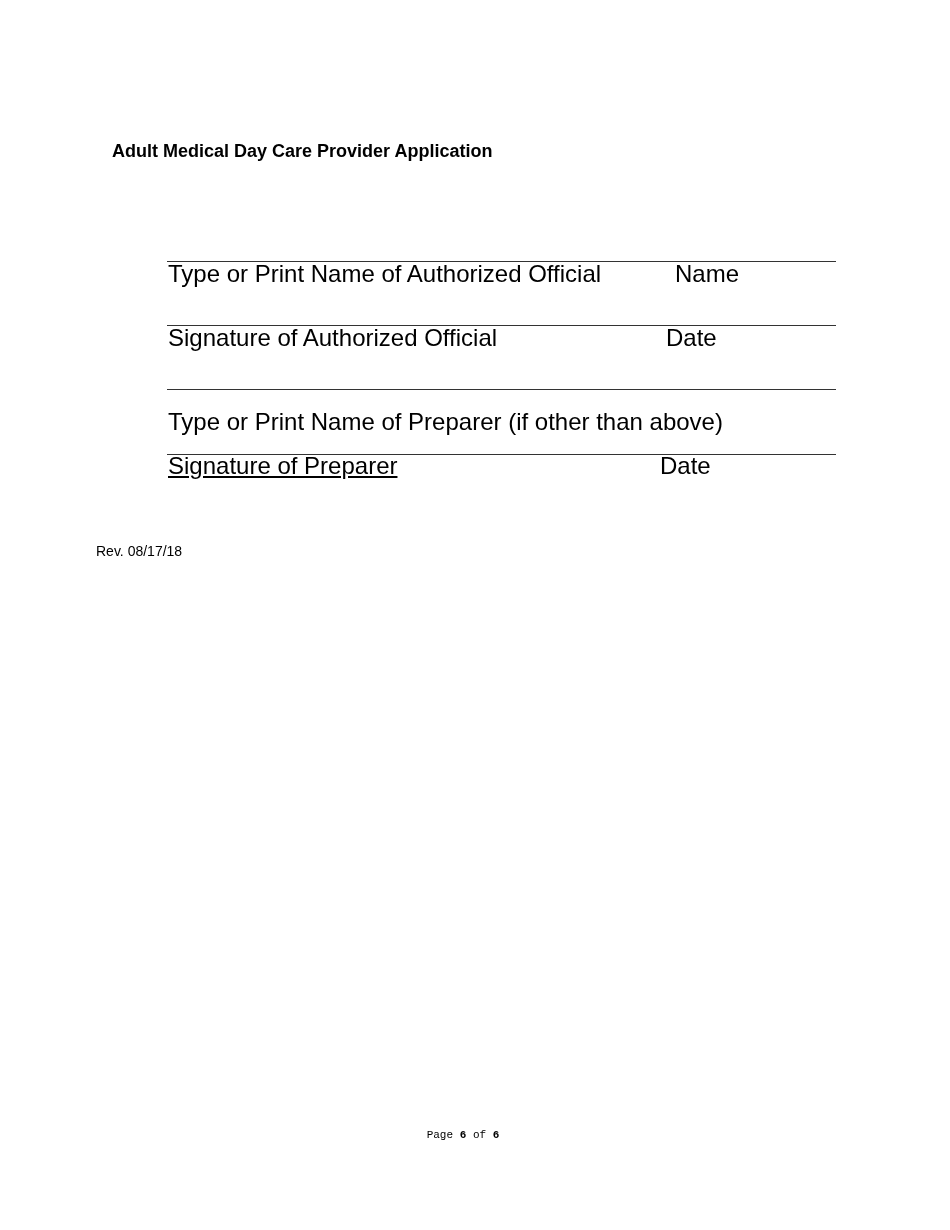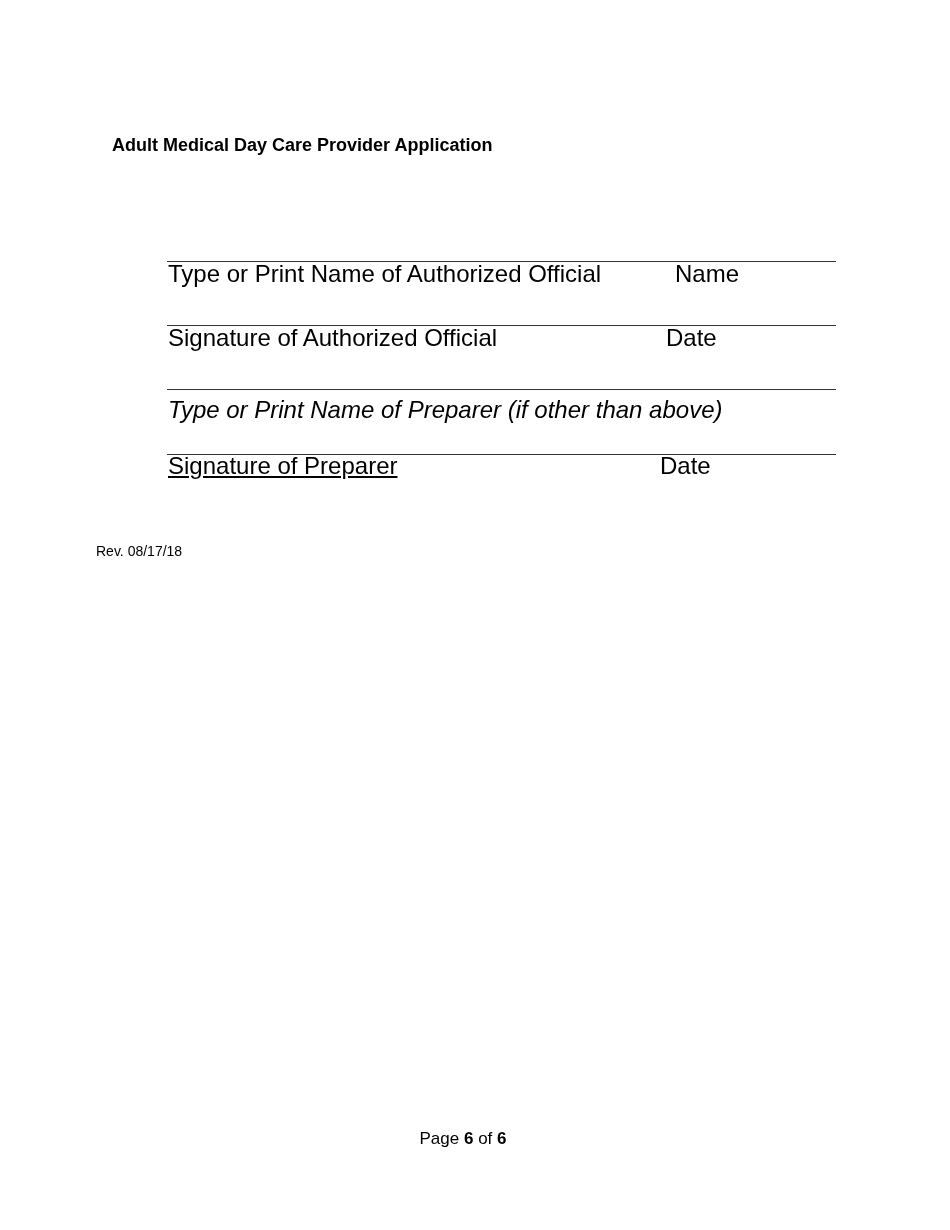--- a/index.html
+++ b/index.html
@@ -4,7 +4,7 @@
 <style>
   html, body { margin: 0; padding: 0; background: #ffffff; }
   body { width: 950px; height: 1230px; position: relative; overflow: hidden; font-family: "Liberation Sans", sans-serif; color: #000; }
-  .heading { position: absolute; left: 112px; top: 134px; font-weight: bold; font-size: 18px; line-height: 22px; }
+  .heading { position: absolute; left: 112px; top: 140px; font-weight: bold; font-size: 18px; line-height: 22px; }
   .sigline { position: absolute; left: 167px; width: 669px; border-top: 1px solid #333; }
   .lbl { position: absolute; font-size: 24px; line-height: 20px; white-space: nowrap; }
   .rev { position: absolute; left: 96px; top: 541px; font-size: 14px; line-height: 20px; }

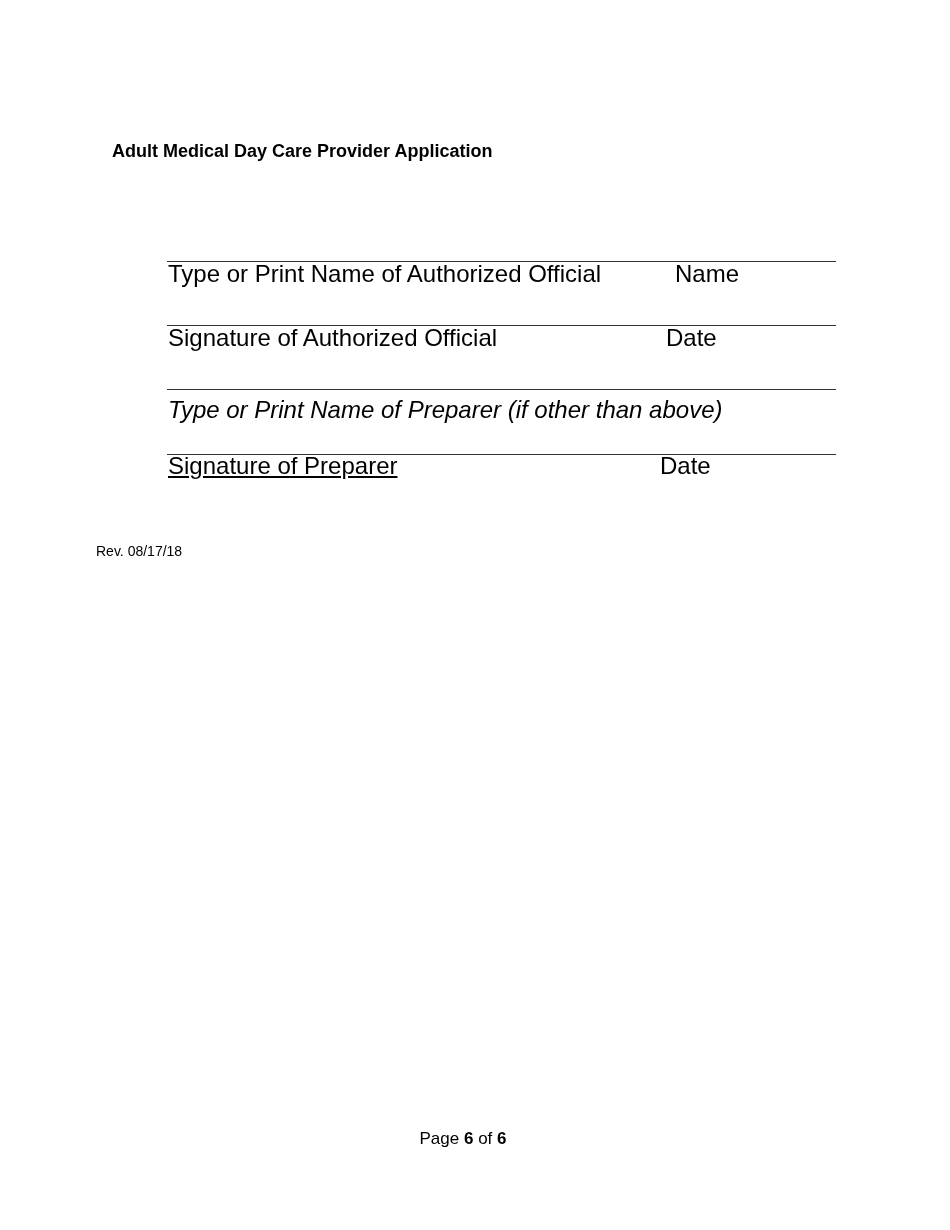--- a/index.html
+++ b/index.html
@@ -27,7 +27,7 @@
 <div class="lbl" style="left:666px; top:328px;">Date</div>
 
 <div class="sigline" style="top:389px;"></div>
-<div class="lbl" style="left:168px; top:400px;font-style:italic;">Type or Print Name of Preparer (if other than above)</div>
+<div class="lbl" style="left:168px; top:412px;">Type or Print Name of Preparer (if other than above)</div>
 
 <div class="sigline" style="top:454px;"></div>
 <div class="lbl" style="left:168px; top:456px;text-decoration:underline;">Signature of Preparer</div>

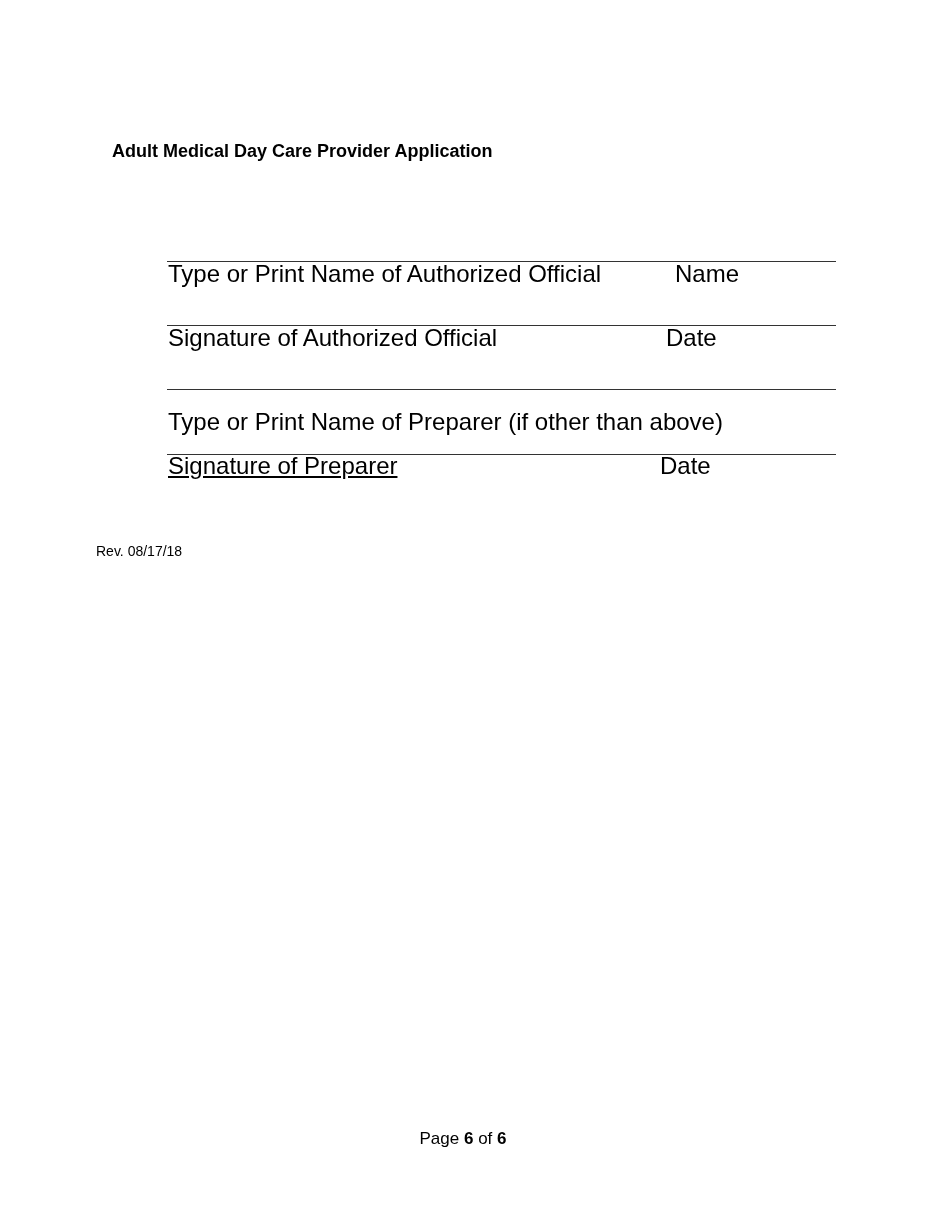--- a/index.html
+++ b/index.html
@@ -8,7 +8,7 @@
   .sigline { position: absolute; left: 167px; width: 669px; border-top: 1px solid #333; }
   .lbl { position: absolute; font-size: 24px; line-height: 20px; white-space: nowrap; }
   .rev { position: absolute; left: 96px; top: 541px; font-size: 14px; line-height: 20px; }
-  .footer { position: absolute; left: 0; width: 926px; top: 1129px; text-align: center; font-size: 17px; font-family: Liberation Sans, sans-serif; }
+  .footer { position: absolute; left: 0; width: 926px; top: 1129px; text-align: center; font-size: 11px; font-family: Liberation Mono, monospace; }
   .footer b { font-weight: bold; }
 </style>
 </head>

